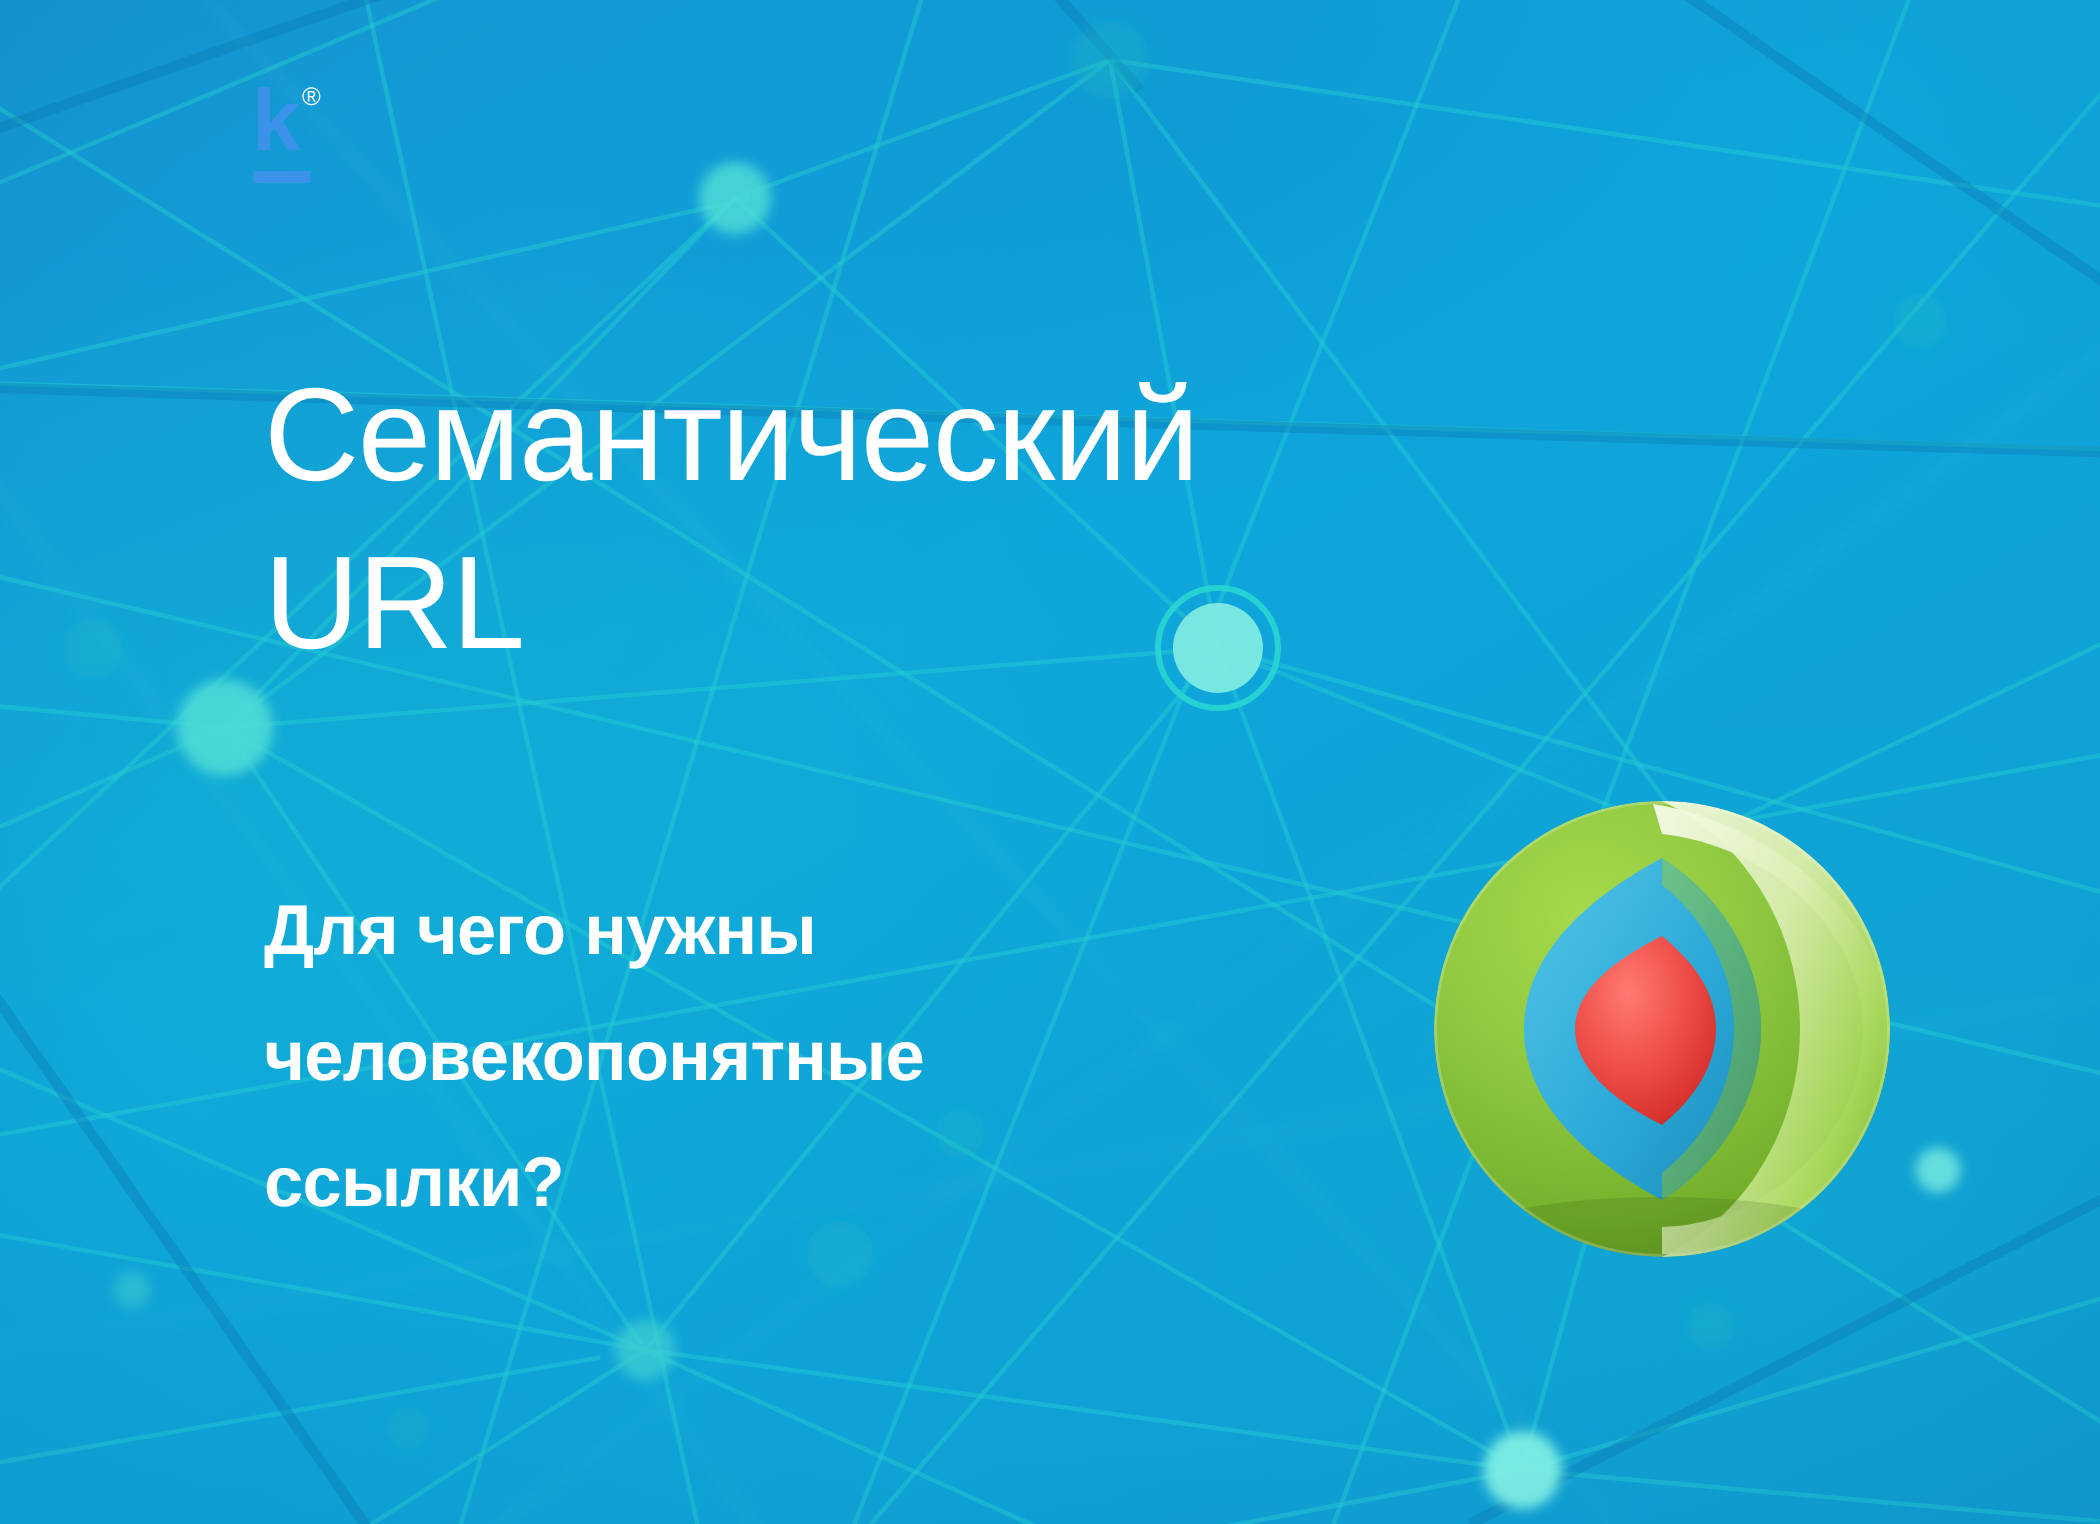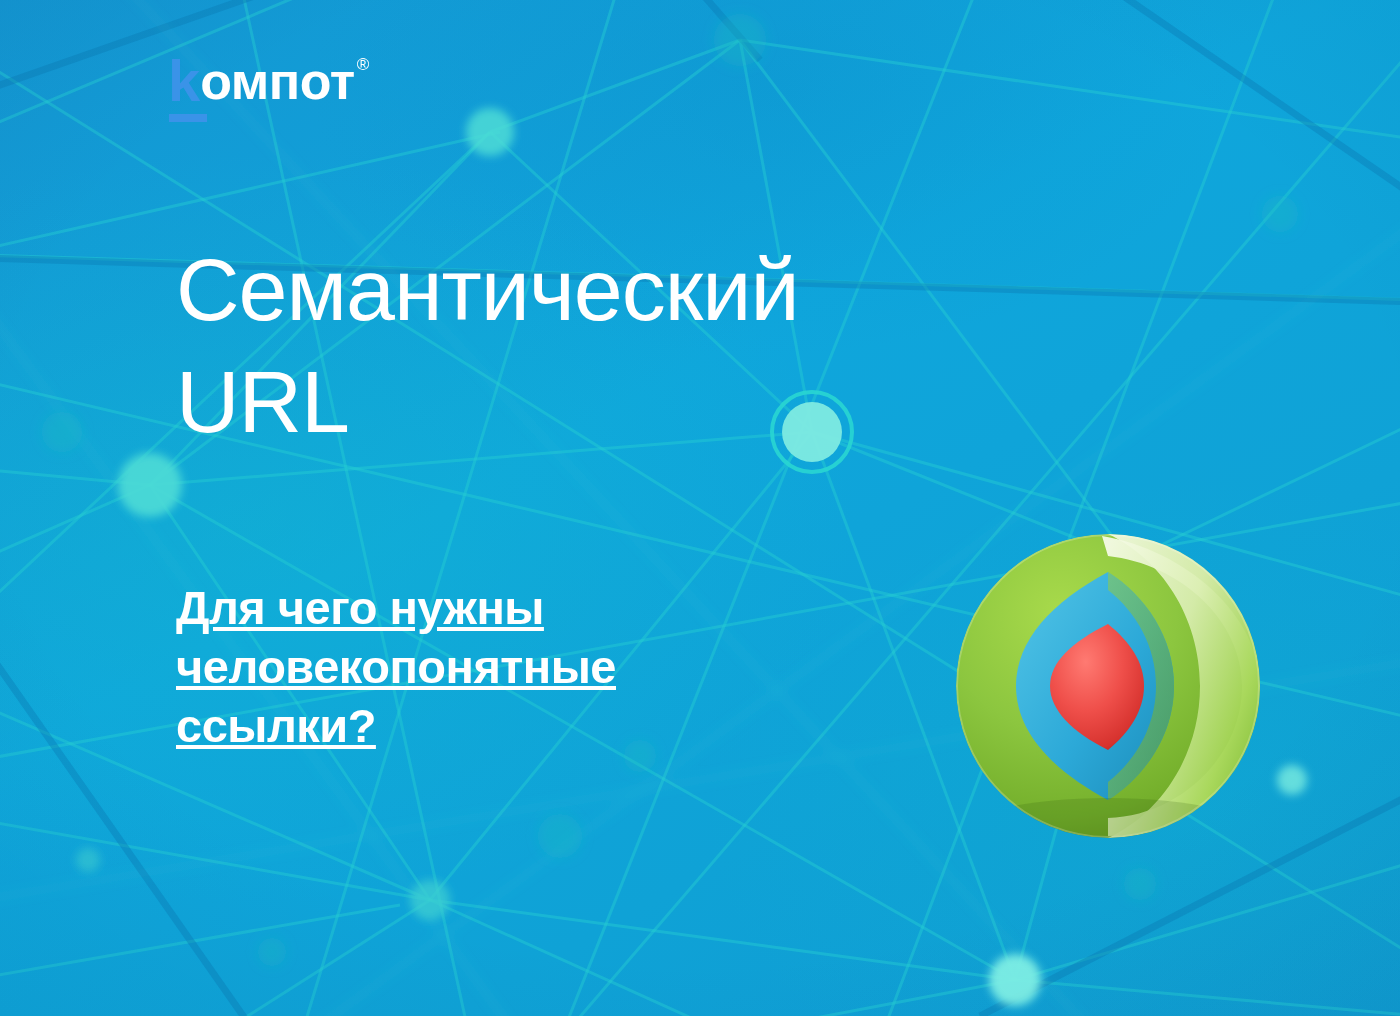--- a/index.html
+++ b/index.html
@@ -231,7 +231,6 @@
       <span class="logo-k">k</span>
       <span class="logo-k-bar"></span>
     </span>
-    <span class="logo-rest">омпот</span>
     <span class="logo-reg">®</span>
   </div>
 

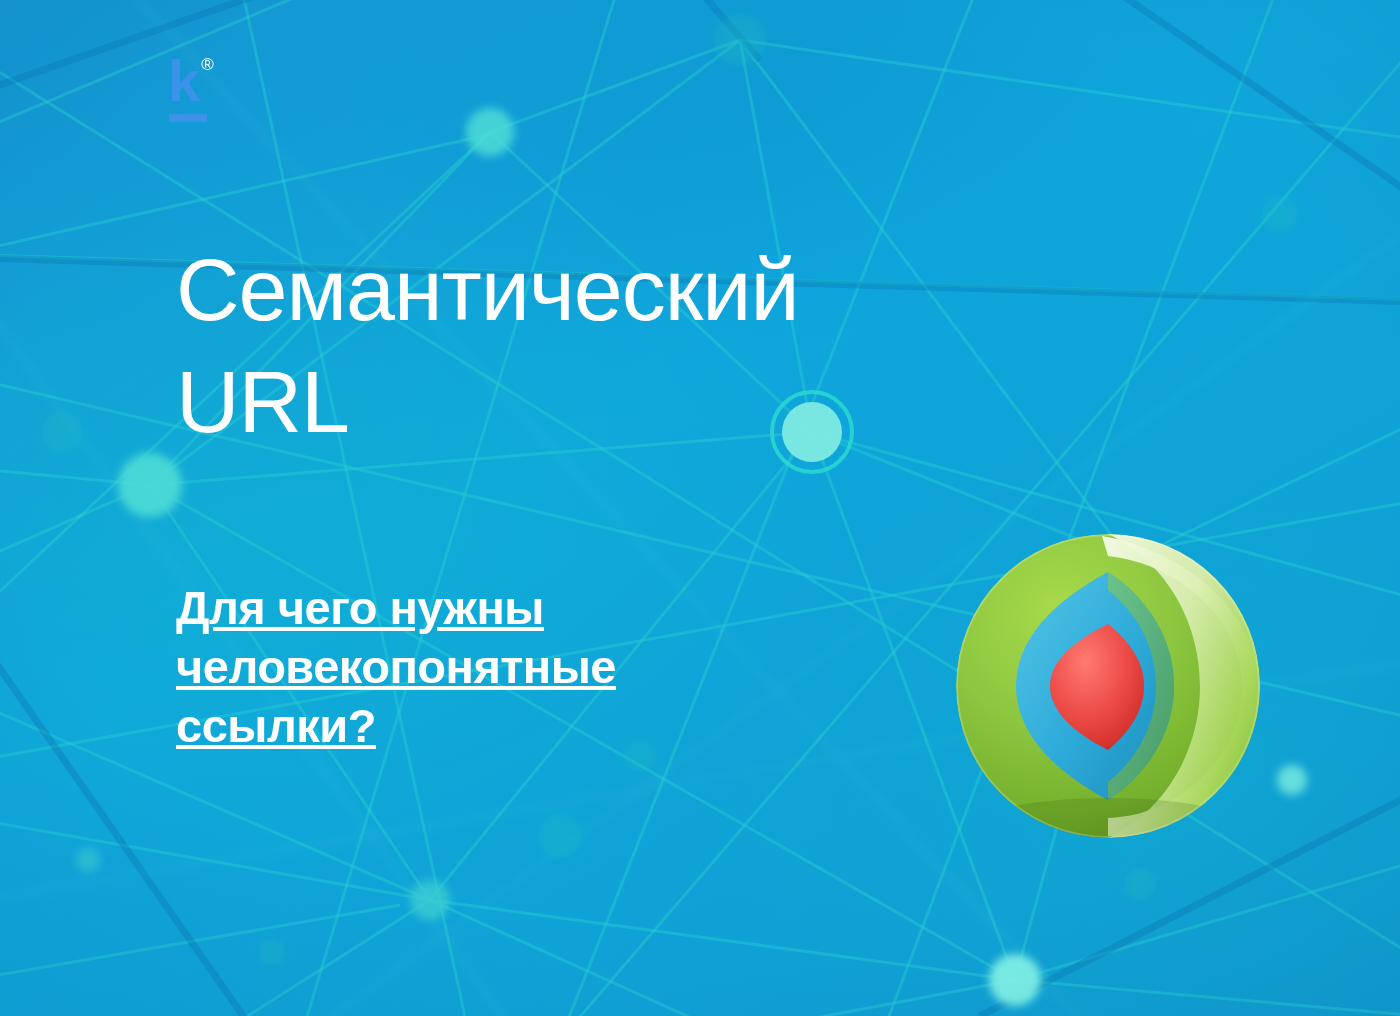--- a/index.html
+++ b/index.html
@@ -108,10 +108,9 @@
     color: #ffffff;
     font-size: 47px;
     font-weight: 700;
-    line-height: 59px;
+    line-height: 84px;
     letter-spacing: -0.5px;
     white-space: pre-line;
-    text-decoration: underline;
   }
 
   

